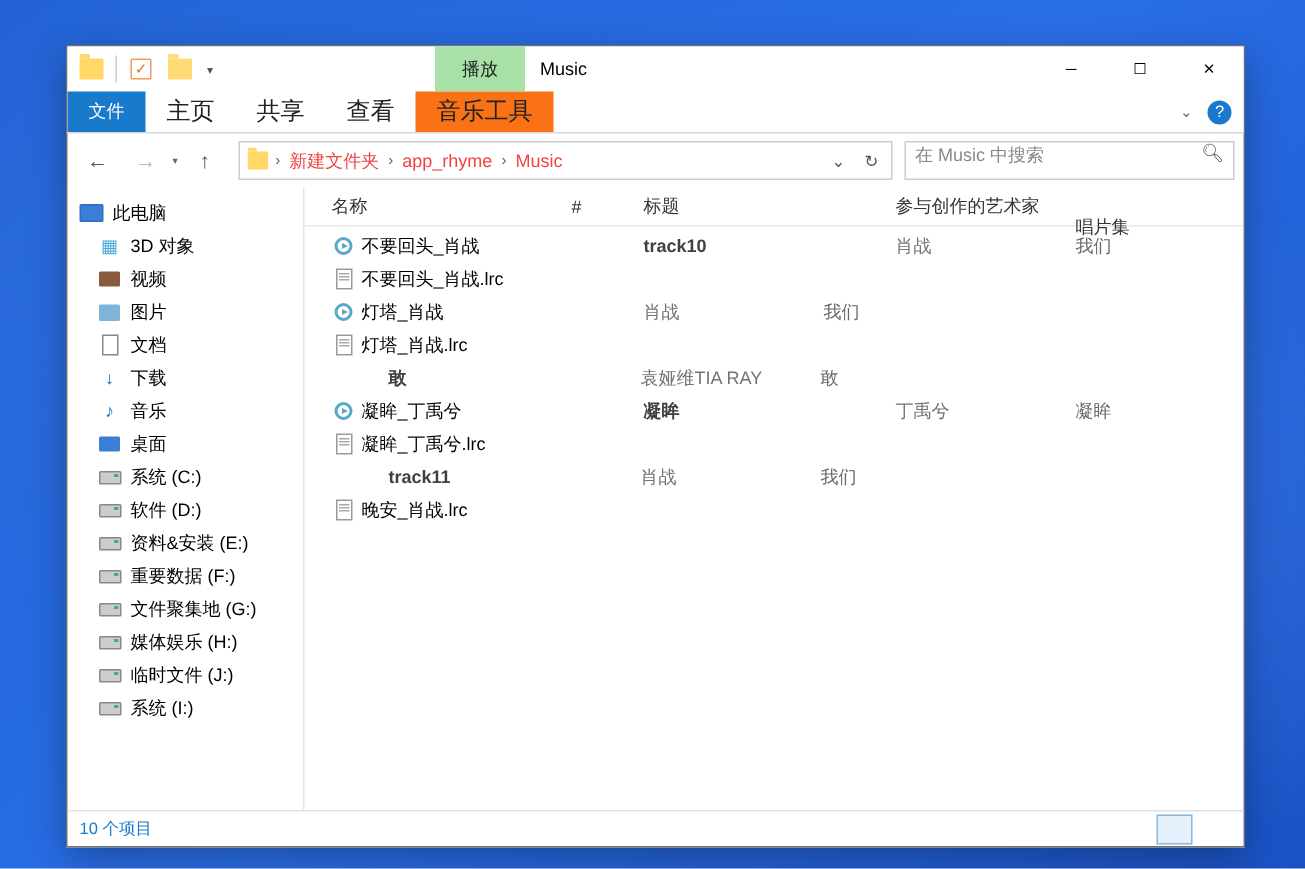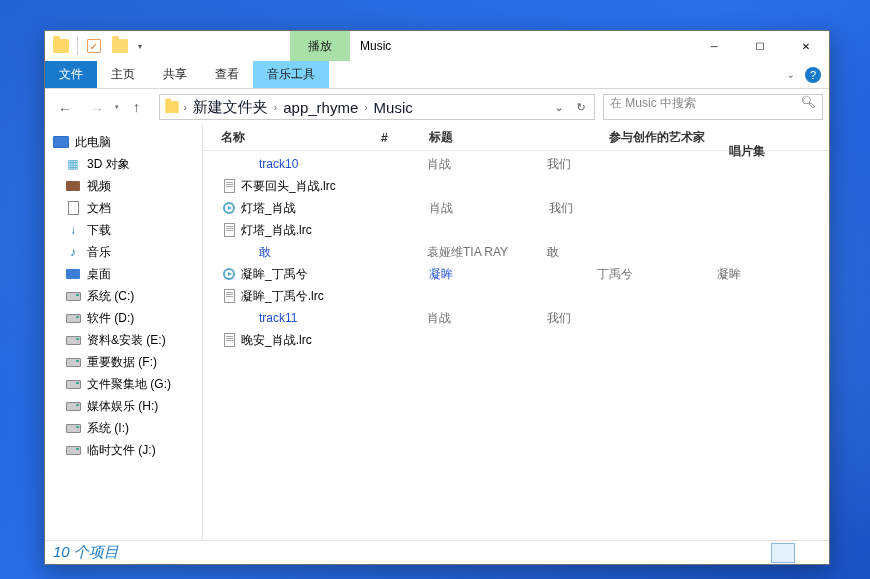--- a/index.html
+++ b/index.html
@@ -25,7 +25,7 @@
 
 .ribbon-row { height: 28px; background: #fff; display: flex; align-items: stretch; border-bottom: 1px solid #d8d8d8; }
 .rib-file { background: #1979ca; color: #fff; padding: 0 14px; display: flex; align-items: center; font-size: 12px; }
-.rib-tab { padding: 0 14px; display: flex; align-items: center; font-size: 12px; color: #222; }
+.rib-tab { padding: 0 14px; display: flex; align-items: center; font-size: 16px; color: #222; }
 .rib-tab.green { background: #7dd3fc; }
 .rib-right { margin-left: auto; display: flex; align-items: center; padding: 0 8px; gap: 10px; }
 .chevron-d { font-size: 10px; color: #666; }

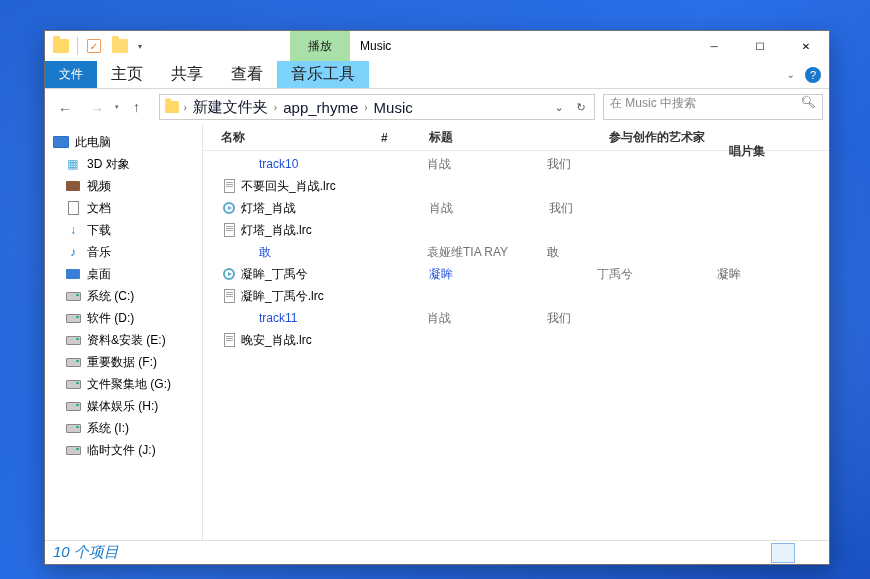--- a/index.html
+++ b/index.html
@@ -26,7 +26,7 @@
 .ribbon-row { height: 28px; background: #fff; display: flex; align-items: stretch; border-bottom: 1px solid #d8d8d8; }
 .rib-file { background: #1979ca; color: #fff; padding: 0 14px; display: flex; align-items: center; font-size: 12px; }
 .rib-tab { padding: 0 14px; display: flex; align-items: center; font-size: 16px; color: #222; }
-.rib-tab.green { background: #7dd3fc; }
+.rib-tab.green { background: #f97316; }
 .rib-right { margin-left: auto; display: flex; align-items: center; padding: 0 8px; gap: 10px; }
 .chevron-d { font-size: 10px; color: #666; }
 .help-ico { width: 16px; height: 16px; border-radius: 50%; background: #1979ca; color: #fff; display: flex; align-items: center; justify-content: center; font-size: 11px; }

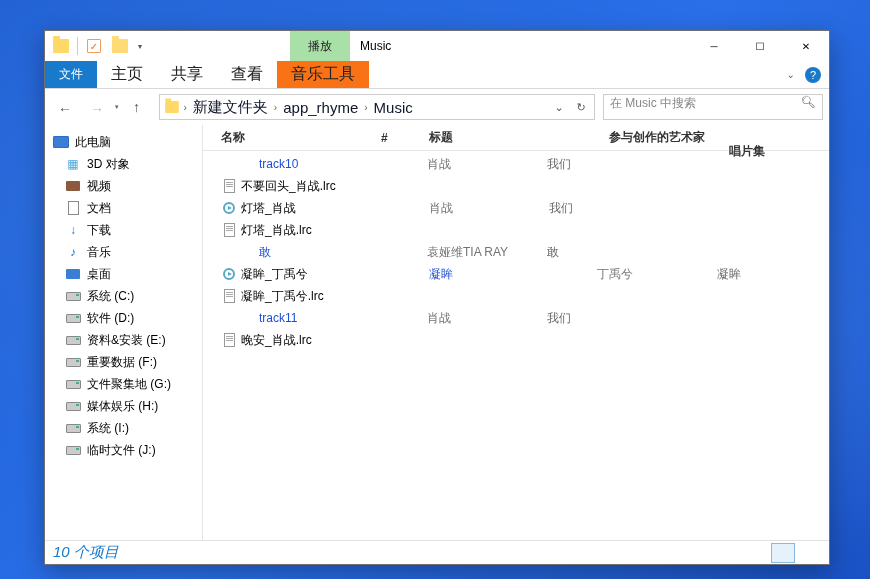--- a/index.html
+++ b/index.html
@@ -38,7 +38,7 @@
 
 .addressbar { flex: 1; height: 26px; border: 1px solid #ccc; display: flex; align-items: center; padding: 0 2px; margin: 0 4px; }
 .addr-ico { width: 20px; display: flex; justify-content: center; }
-.bc-seg { padding: 0 4px; font-size: 15px; color: #0f172a; }
+.bc-seg { padding: 0 4px; font-size: 12px; color: #ef4444; }
 .bc-sep { font-size: 10px; color: #666; padding: 0 2px; }
 .addr-right { margin-left: auto; display: flex; align-items: center; }
 .addr-btn { width: 22px; display: flex; justify-content: center; font-size: 11px; color: #555; }

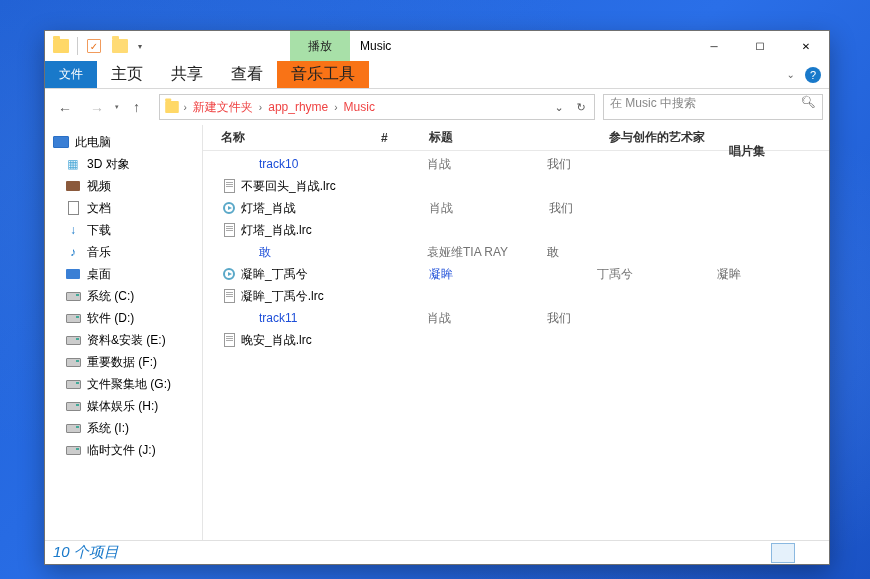--- a/index.html
+++ b/index.html
@@ -66,7 +66,7 @@
 
 .content { flex: 1; display: flex; flex-direction: column; overflow: auto; }
 .col-headers { display: flex; height: 26px; align-items: center; border-bottom: 1px solid #e8e8e8; font-size: 12px; color: #333; }
-.ch { padding: 0 8px; border-right: 1px solid transparent; font-weight: bold; }
+.ch { padding: 0 8px; border-right: 1px solid transparent; }
 .ch-name { width: 170px; padding-left: 18px; }
 .ch-num { width: 48px; }
 .ch-title { width: 168px; }

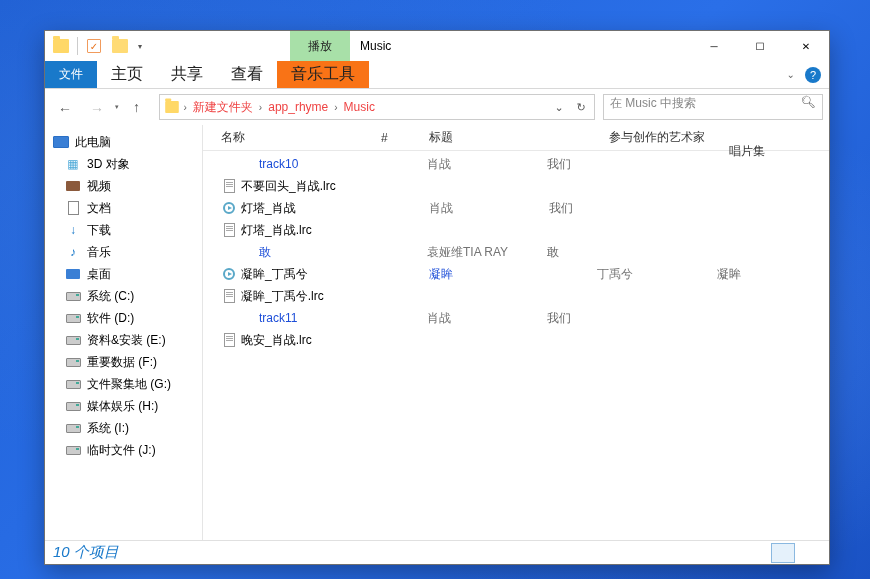--- a/index.html
+++ b/index.html
@@ -70,7 +70,7 @@
 .ch-name { width: 170px; padding-left: 18px; }
 .ch-num { width: 48px; }
 .ch-title { width: 168px; }
-.ch-artist { width: 120px; margin-left: 12px; }
+.ch-artist { width: 120px; }
 .ch-album { width: 80px; margin-top: 28px; }
 
 .file-list { padding: 2px 0; }

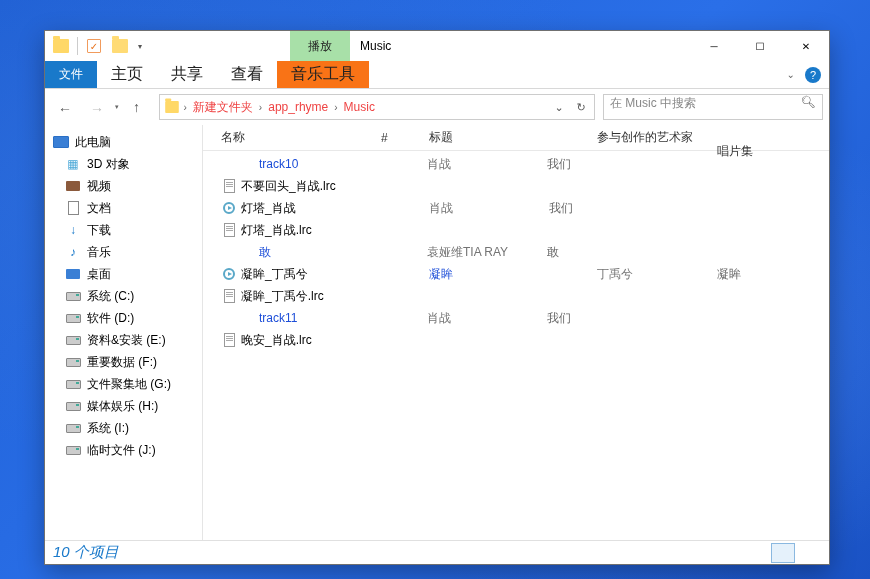--- a/index.html
+++ b/index.html
@@ -268,6 +268,12 @@
       </div>
       <div class="file-list" id="file-list">
           <div class="file-row">
+            <div class="fr-name">
+              <span class="fico">
+                <span class="fico-audio"></span>
+              </span>
+              <span>不要回头_肖战</span>
+            </div>
             <div class="fr-num"></div>
             <div class="fr-title">track10</div>
             <div class="fr-artist">肖战</div>

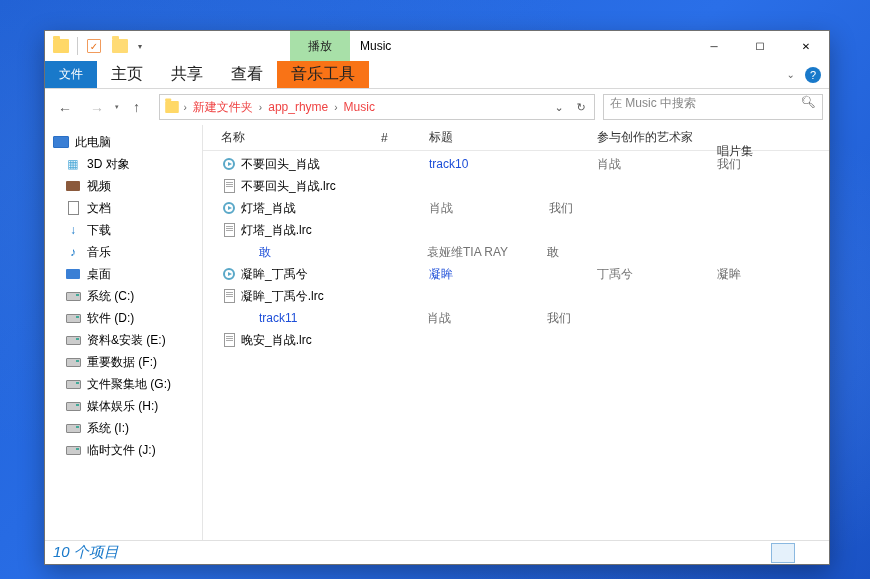--- a/index.html
+++ b/index.html
@@ -77,7 +77,7 @@
 .file-row { display: flex; height: 22px; align-items: center; font-size: 12px; color: #000; }
 .fr-name { width: 170px; padding-left: 18px; display: flex; align-items: center; gap: 4px; white-space: nowrap; overflow: hidden; }
 .fr-num { width: 48px; padding: 0 8px; color: #888; }
-.fr-title { width: 168px; padding: 0 8px; color: #1d4ed8; }
+.fr-title { width: 168px; padding: 0 8px; color: #404040; font-weight: bold; }
 .fr-artist { width: 120px; padding: 0 8px; color: #737373; }
 .fr-album { width: 80px; padding: 0 8px; color: #666; }
 .fico { width: 16px; height: 16px; flex-shrink: 0; display: flex; align-items: center; justify-content: center; }

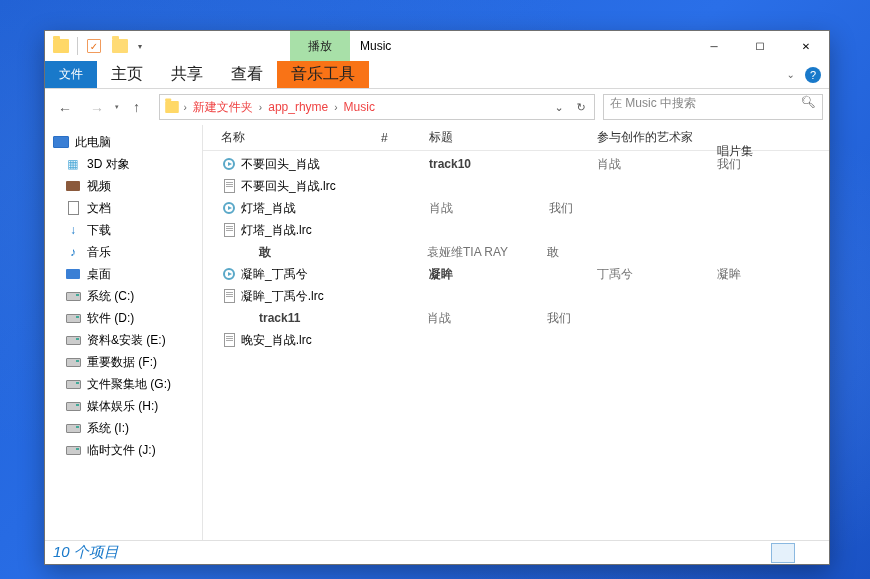--- a/index.html
+++ b/index.html
@@ -185,6 +185,12 @@
           </div>
           <div class="sb-item">
             <span class="sb-ico">
+              <span class="ico-pic"></span>
+            </span>
+            <span>图片</span>
+          </div>
+          <div class="sb-item">
+            <span class="sb-ico">
               <span class="ico-doc"></span>
             </span>
             <span>文档</span>

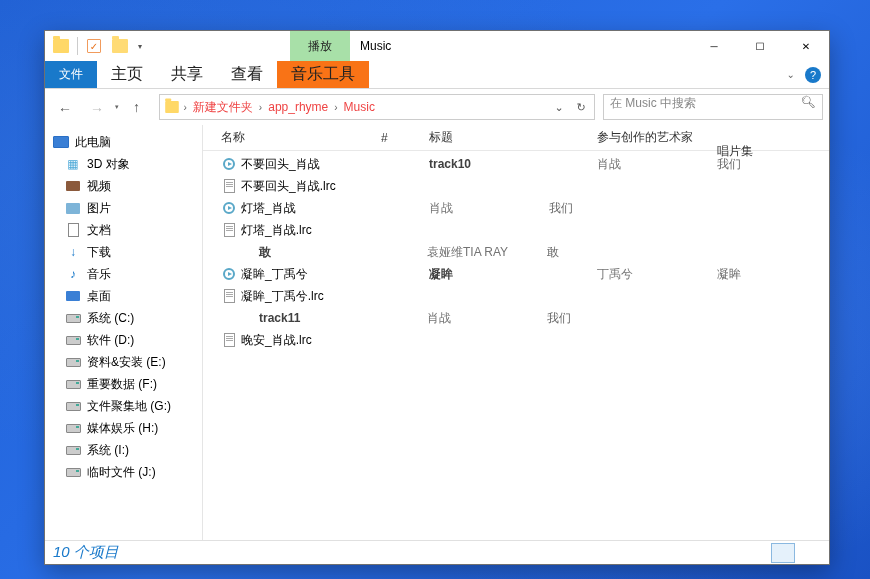--- a/index.html
+++ b/index.html
@@ -253,13 +253,13 @@
             <span class="sb-ico">
               <span class="ico-drive"></span>
             </span>
+            <span>临时文件 (J:)</span>
+          </div>
+          <div class="sb-item">
+            <span class="sb-ico">
+              <span class="ico-drive"></span>
+            </span>
             <span>系统 (I:)</span>
-          </div>
-          <div class="sb-item">
-            <span class="sb-ico">
-              <span class="ico-drive"></span>
-            </span>
-            <span>临时文件 (J:)</span>
           </div>
         </div>
     </div>

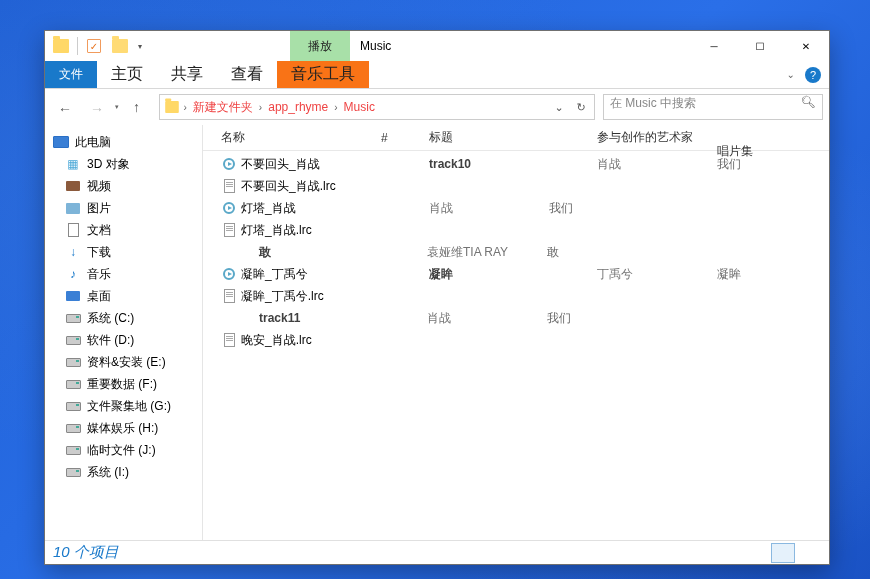--- a/index.html
+++ b/index.html
@@ -86,7 +86,7 @@
 .fico-txt { width: 11px; height: 14px; background: #fff; border: 1px solid #999; position: relative; }
 .fico-txt::before { content: ""; position: absolute; top: 2px; left: 1px; right: 1px; height: 1px; background: #aaa; box-shadow: 0 2px 0 #aaa, 0 4px 0 #aaa; }
 
-.statusbar { height: 24px; border-top: 1px solid #e0e0e0; display: flex; align-items: center; padding: 0 8px; font-size: 15px; color: #1979ca; font-style: italic; }
+.statusbar { height: 24px; border-top: 1px solid #e0e0e0; display: flex; align-items: center; padding: 0 8px; font-size: 11px; color: #1979ca; }
 .status-right { margin-left: auto; display: flex; gap: 2px; }
 .view-btn { width: 24px; height: 20px; border: 1px solid transparent; display: flex; align-items: center; justify-content: center; }
 .view-btn.active { border-color: #8ab8e0; background: #e5f1fb; }

